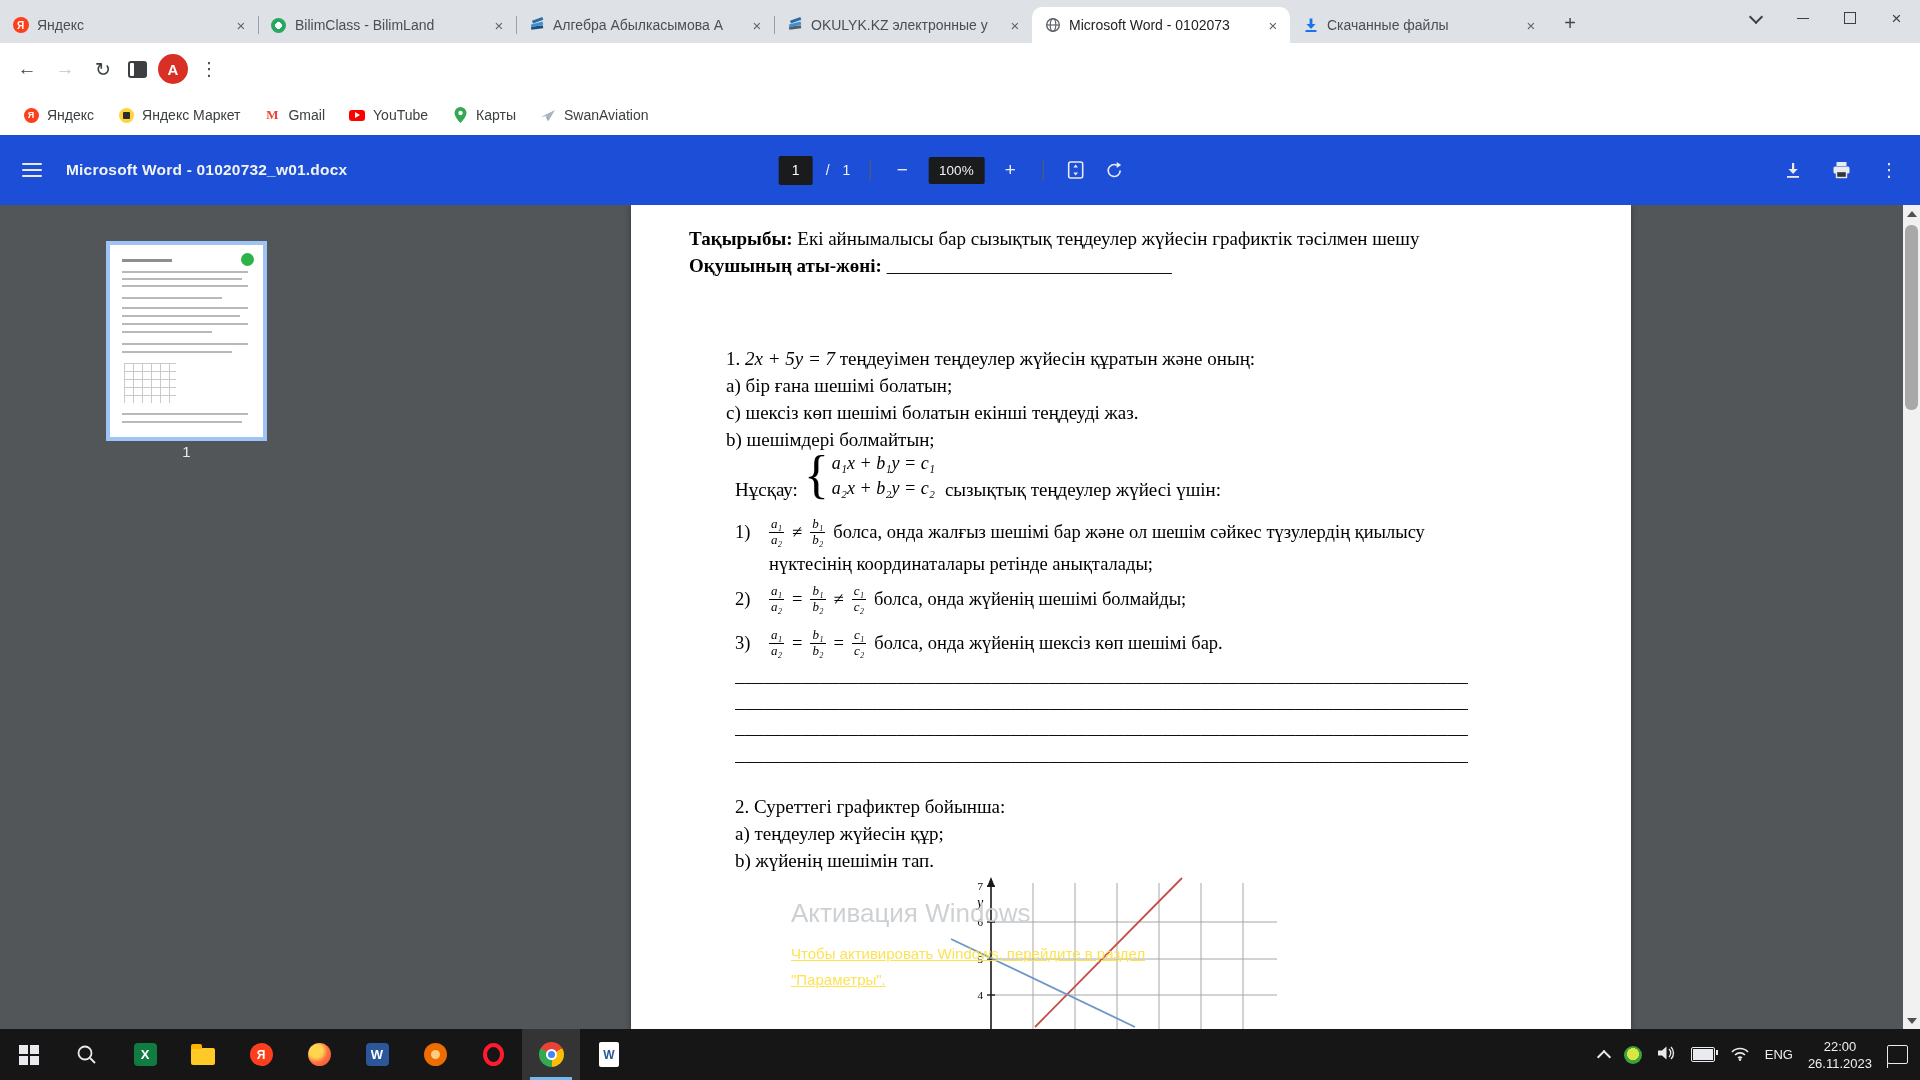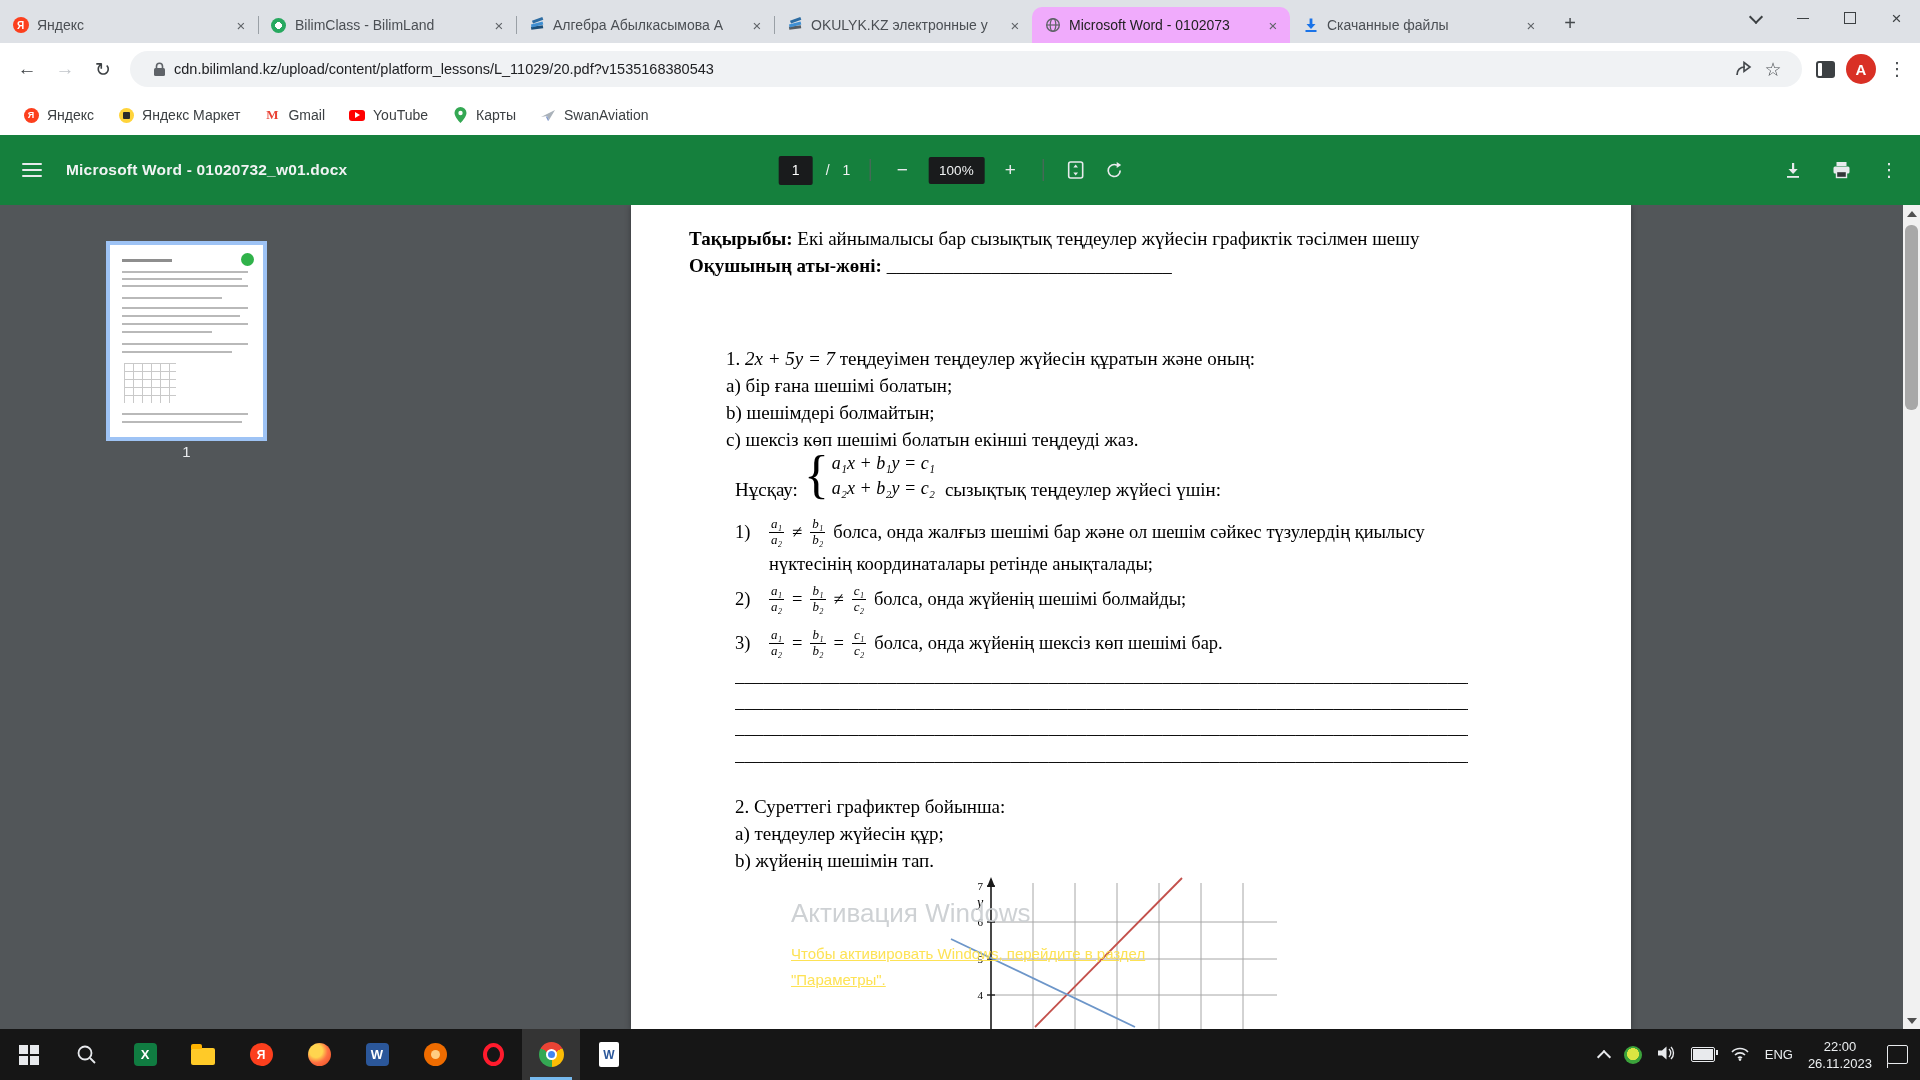--- a/index.html
+++ b/index.html
@@ -11,7 +11,7 @@
   .tab{position:relative;width:258px;height:36px;display:flex;align-items:center;gap:8px;
        padding:0 8px 0 12px;box-sizing:border-box;font-size:14px;color:#4b4f54;cursor:default;}
   .tab.sep::before{content:"";position:absolute;left:0;top:9px;height:18px;border-left:1px solid #9aa0a6;}
-  .tab.active{background:#f0abfc;border-radius:10px 10px 0 0;color:#1f1f1f;}
+  .tab.active{background:#ffffff;border-radius:10px 10px 0 0;color:#1f1f1f;}
   .tab .t-title{flex:1;white-space:nowrap;overflow:hidden;}
   .tab .t-close{width:18px;height:18px;border-radius:50%;display:flex;align-items:center;justify-content:center;
        font-size:15px;color:#5f6368;flex:0 0 auto;}

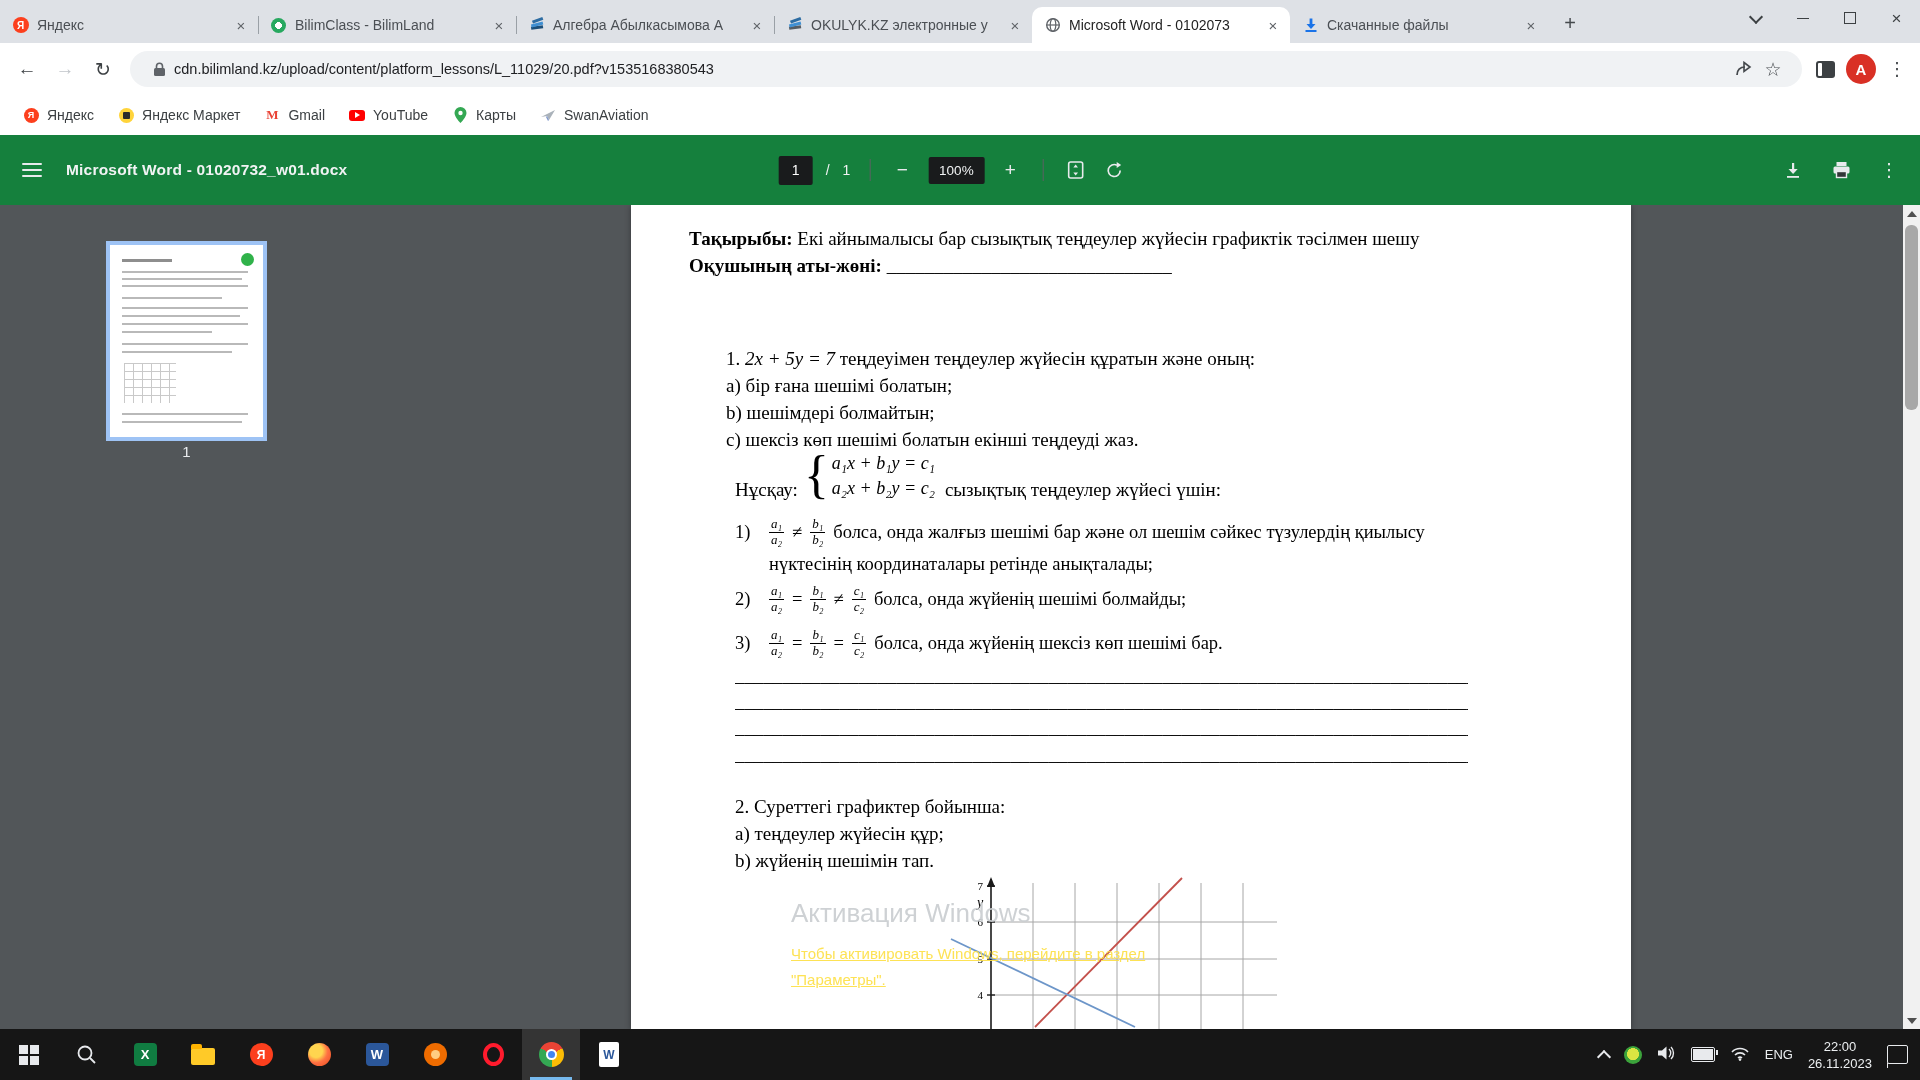--- a/index.html
+++ b/index.html
@@ -214,22 +214,6 @@
     <div class="navbtn">←</div>
     <div class="navbtn disabled">→</div>
     <div class="navbtn">↻</div>
-    <div class="omnibox">
-      <span class="boxicon">
-        <svg width="13" height="15" viewBox="0 0 13 15">
-            <rect x="1" y="6" width="11" height="8" rx="1.5" fill="#5f6368"></rect>
-            <path d="M3.5 6 V4.2 a3 3 0 0 1 6 0 V6" fill="none" stroke="#5f6368" stroke-width="1.6"></path>
-          </svg>
-      </span>
-      <span class="urltext">cdn.bilimland.kz/upload/content/platform_lessons/L_11029/20.pdf?v1535168380543</span>
-      <span class="boxicon">
-        <svg width="18" height="16" viewBox="0 0 18 16">
-            <path d="M3 14 c0-5 3-8 8-8" fill="none" stroke="#45494d" stroke-width="1.7"></path>
-            <polygon points="10,1.5 16,6 10,10.5" fill="none" stroke="#45494d" stroke-width="1.6"></polygon>
-          </svg>
-      </span>
-      <span class="boxicon" style="font-size:19px">☆</span>
-    </div>
     <div class="boxicon">
         <span class="sidepanel-ic"></span>
       </div>

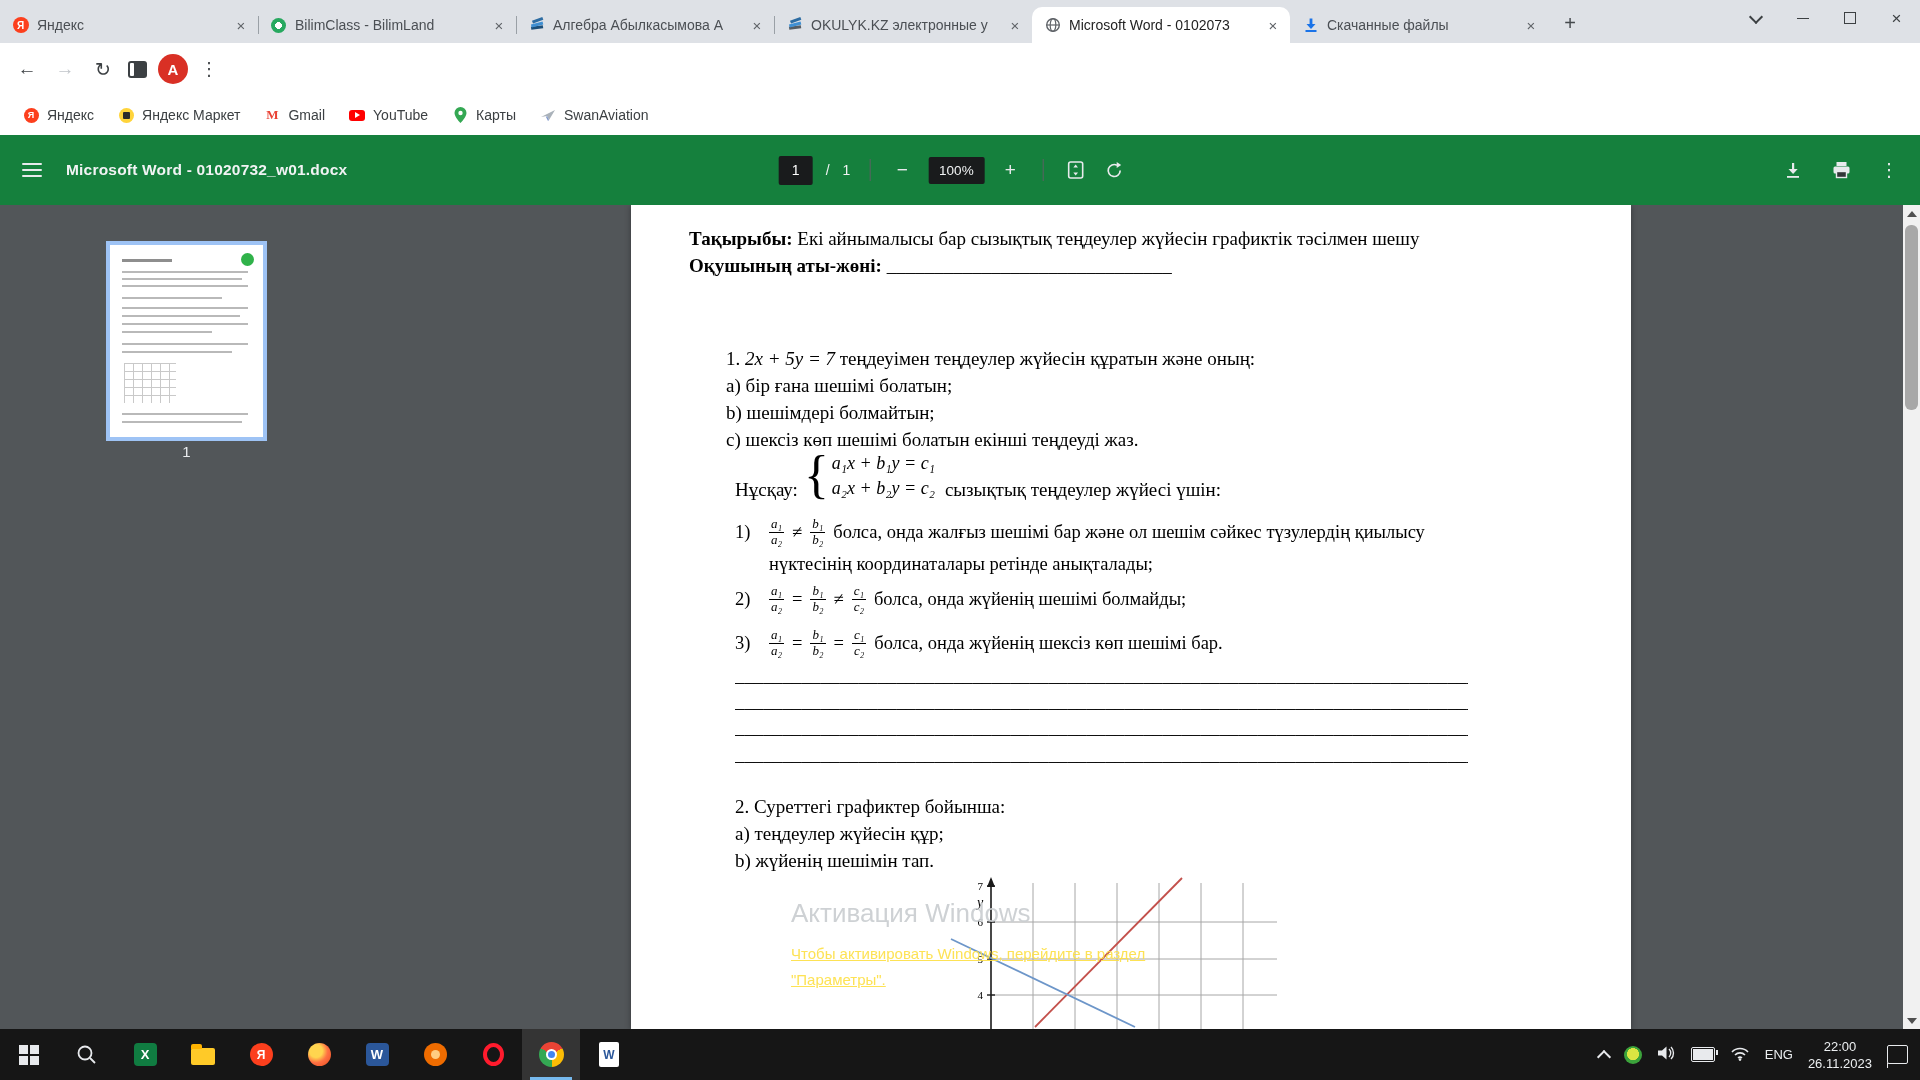--- a/index.html
+++ b/index.html
@@ -45,7 +45,7 @@
   .bm-ic{width:16px;height:16px;display:flex;align-items:center;justify-content:center;}
 
   
-  .pdfbar{position:absolute;top:135px;left:0;right:0;height:90px;background:#15803d;color:#f1f3f4;}
+  .pdfbar{position:absolute;top:135px;left:0;right:0;height:90px;background:#1d4ed8;color:#f1f3f4;}
   .pdf-left{position:absolute;left:22px;top:0;height:70px;display:flex;align-items:center;gap:24px;}
   .hamb{width:20px;height:14px;display:flex;flex-direction:column;justify-content:space-between;}
   .hamb i{height:2px;background:#e8eaed;border-radius:1px;}

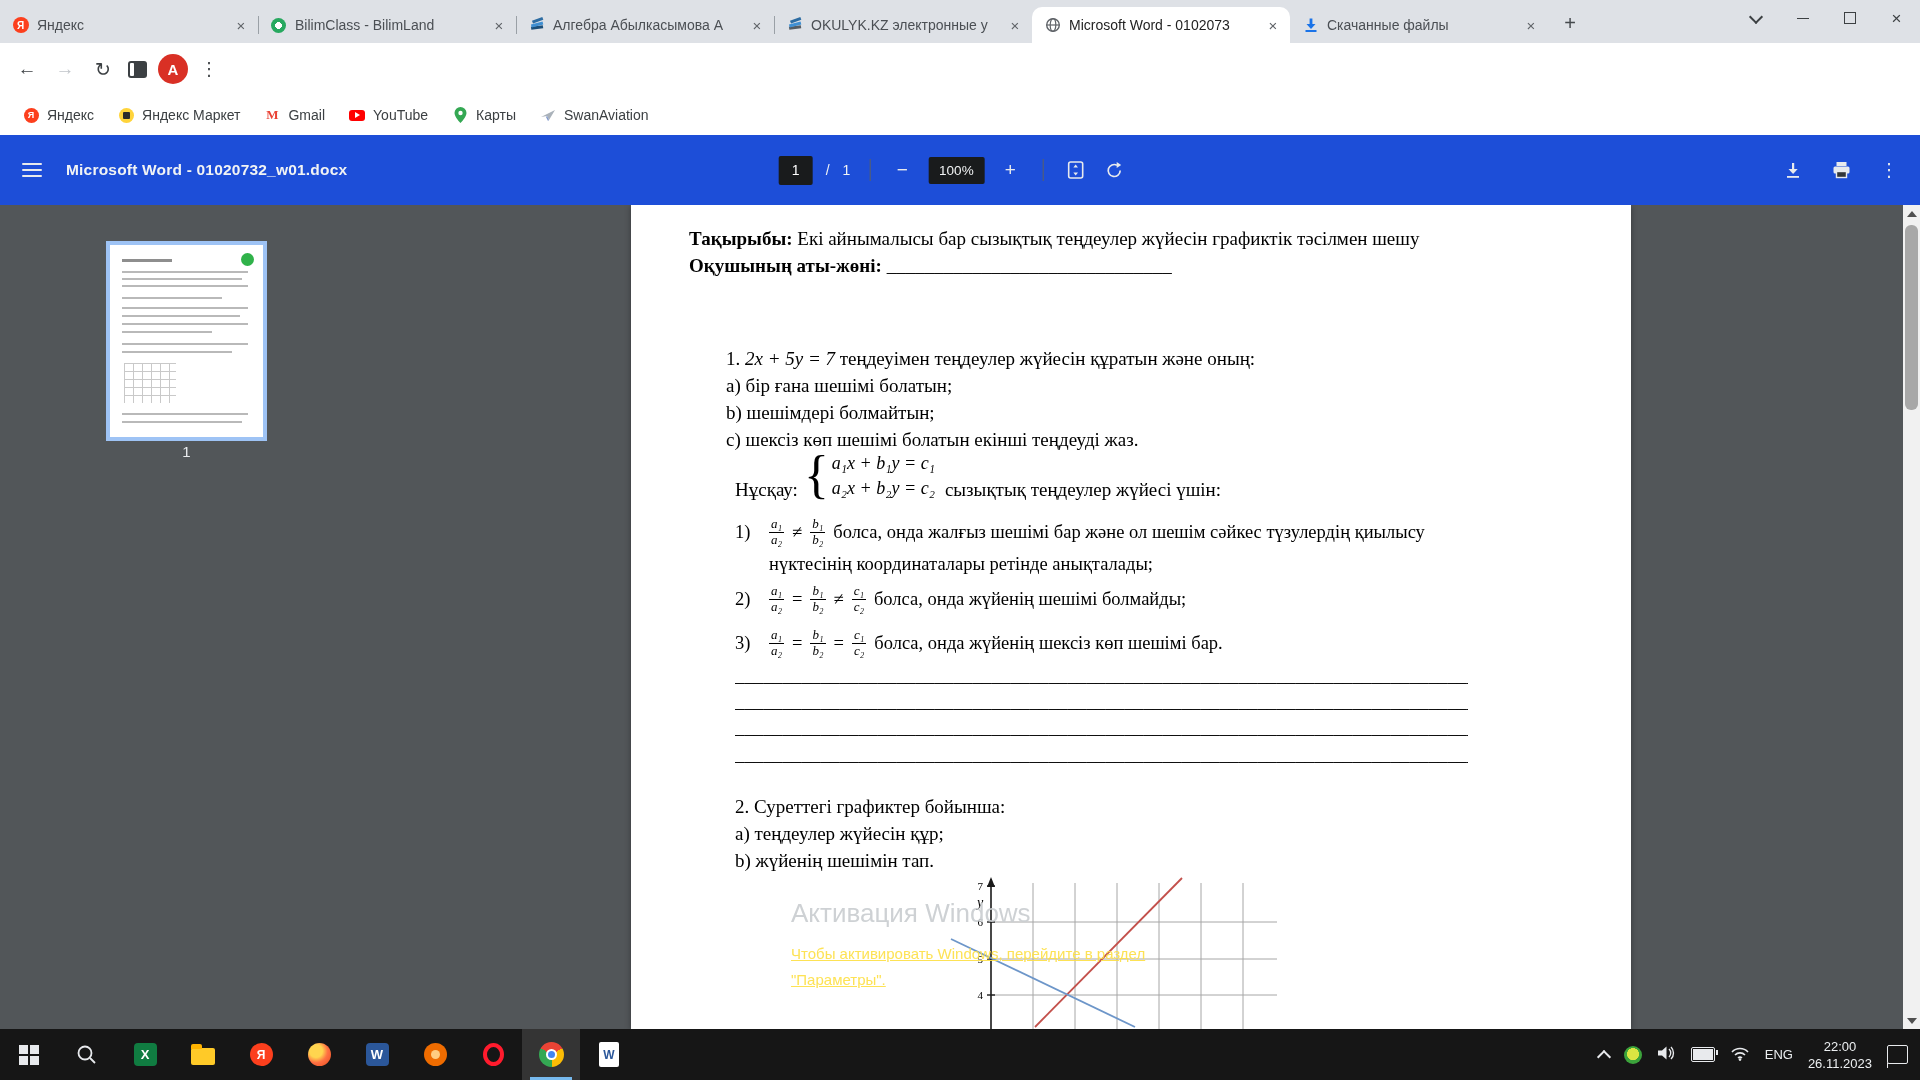--- a/index.html
+++ b/index.html
@@ -349,8 +349,8 @@
       <div class="doc-task1">
         <div><span>1. </span><span class="em">2x + 5y = 7</span><span> теңдеуімен теңдеулер жүйесін құратын және оның:</span></div>
         <div>а) бір ғана шешімі болатын;</div>
+        <div>с) шексіз көп шешімі болатын екінші теңдеуді жаз.</div>
         <div>b) шешімдері болмайтын;</div>
-        <div>с) шексіз көп шешімі болатын екінші теңдеуді жаз.</div>
       </div>
 
       <div class="doc-hint">

